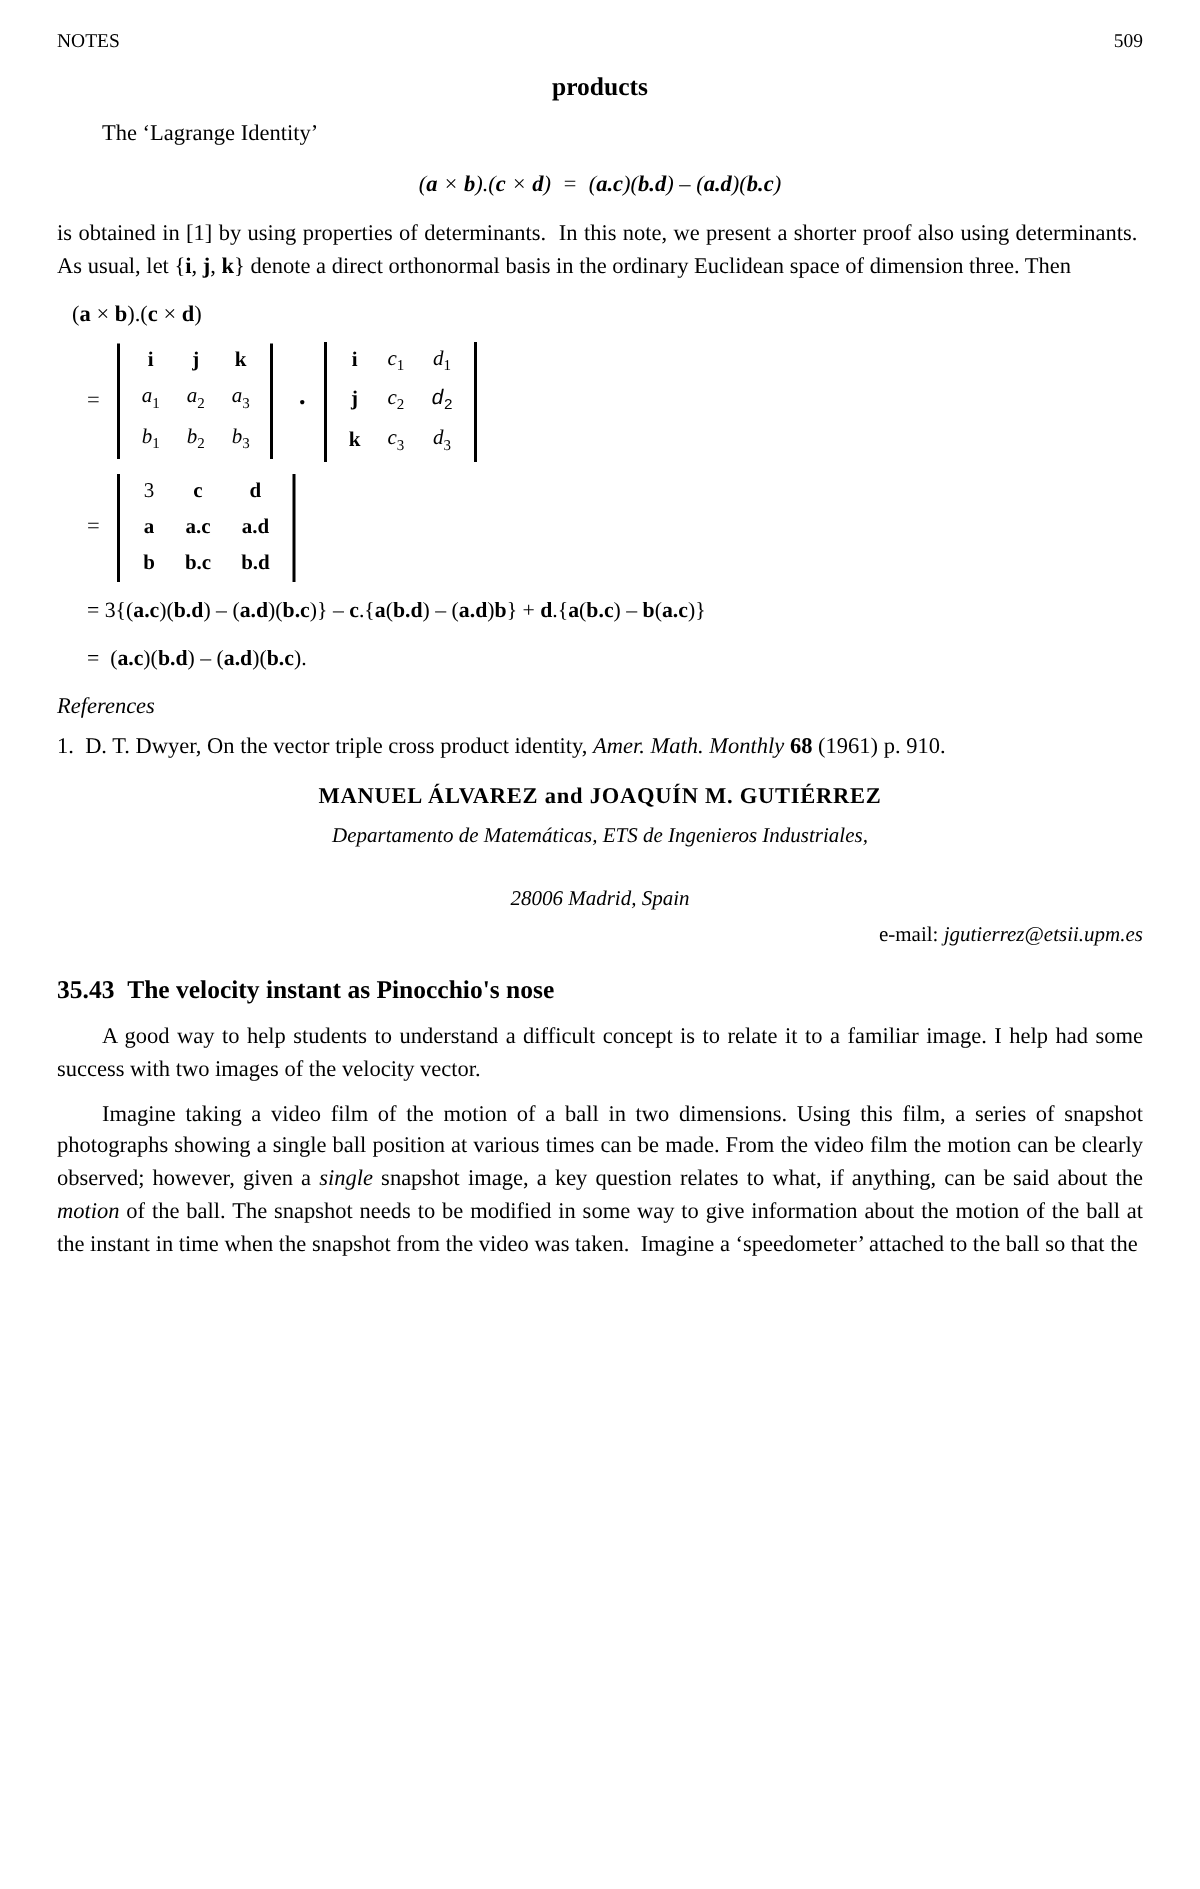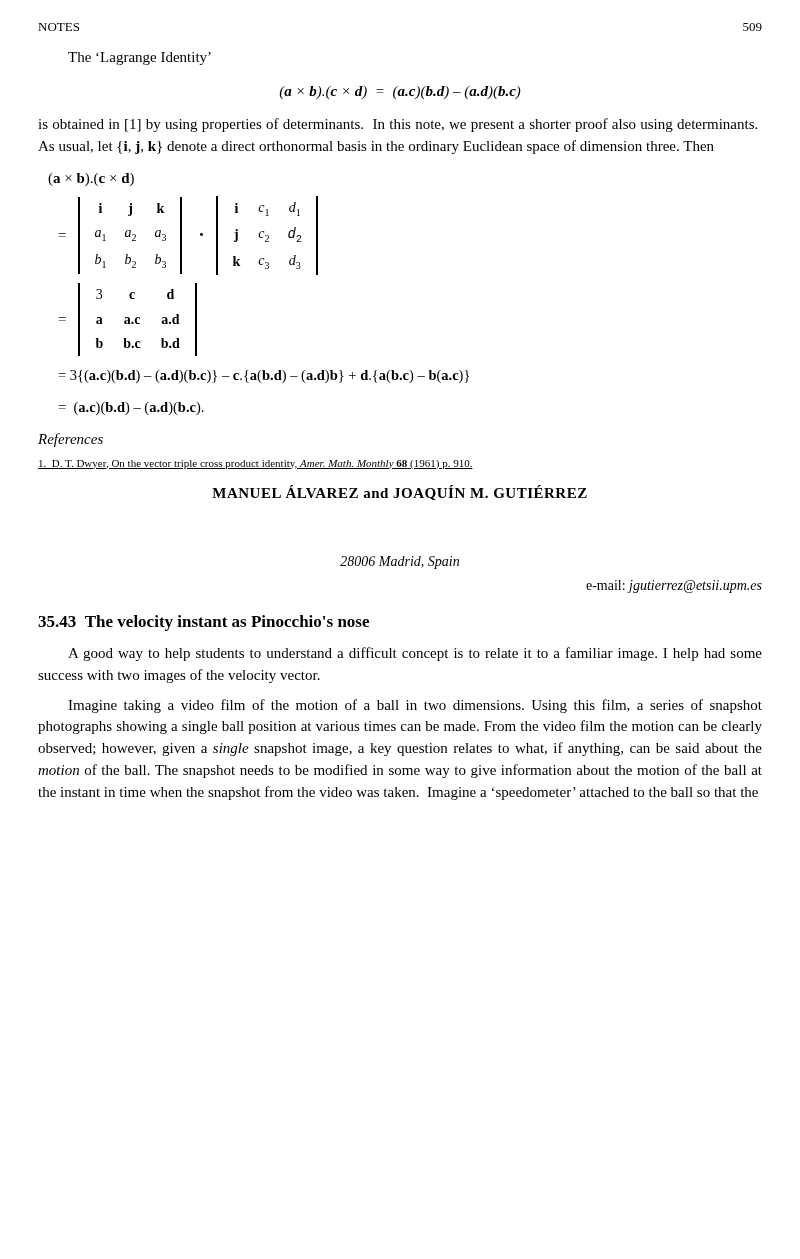--- a/index.html
+++ b/index.html
@@ -91,6 +91,7 @@
 </div>
 
 <div class="section-title">
+    <span style="display: block; text-align: center;"><b>products</b></span>
   </div>
 
 <p class="paragraph" style="margin-left:30px;font-family:Liberation Serif, serif;">

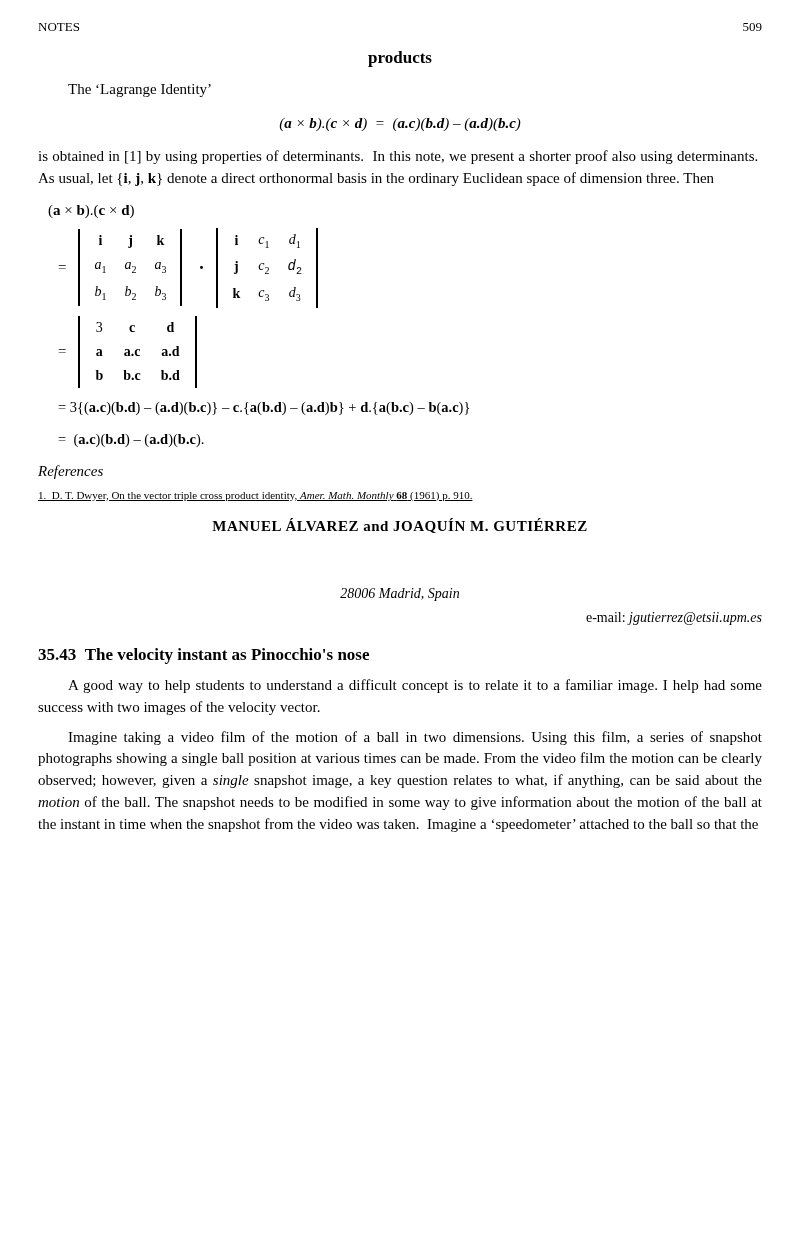--- a/index.html
+++ b/index.html
@@ -46,9 +46,8 @@
       margin-left: 18px;
       text-indent: -18px;
       text-align: justify;
-      font-size: 11px;
+      font-size: 15px;
       line-height: 1.45;
-      text-decoration: underline;
     }
     .author-block {
       text-align: center;

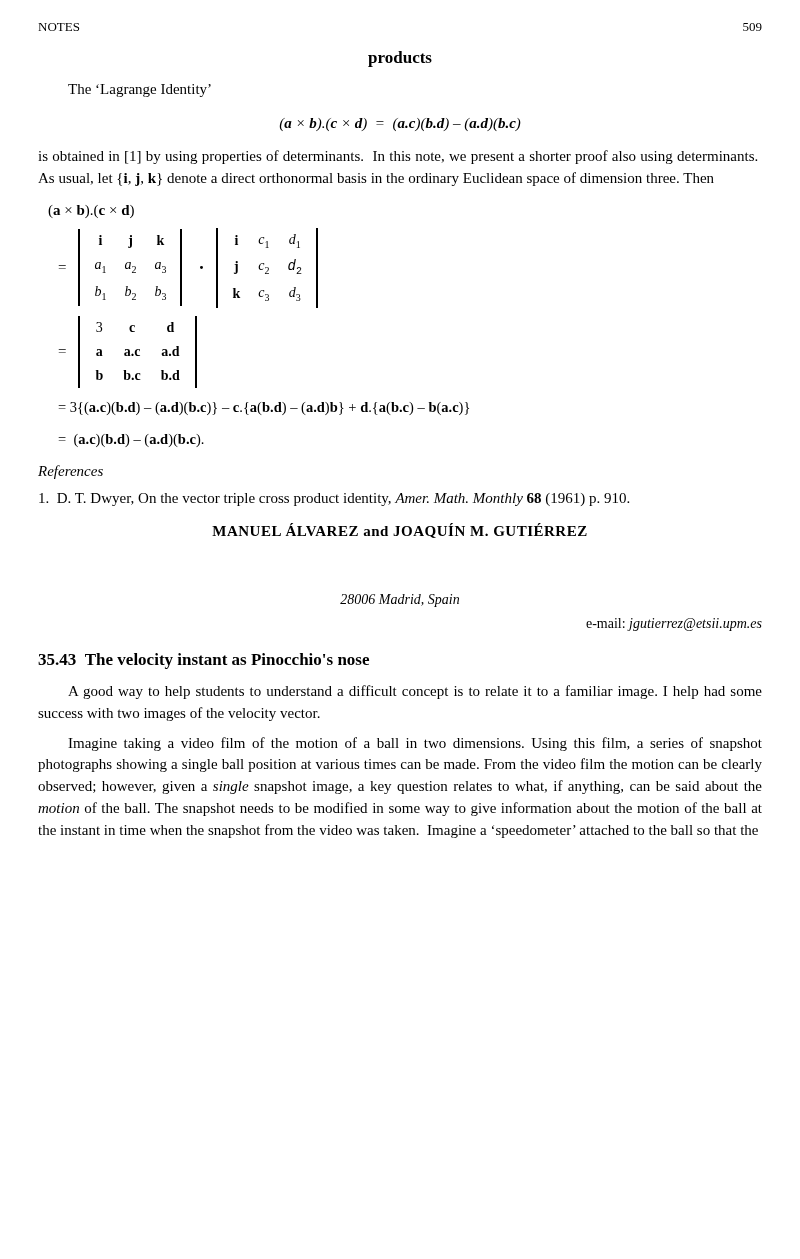--- a/index.html
+++ b/index.html
@@ -212,7 +212,7 @@
 </div>
 
 <div class="affiliation-block">
-  <br>
+  <span>Departamento de Matemáticas, ETS de Ingenieros Industriales,</span><br>
   <br>
   <span>28006 Madrid, Spain</span>
 </div>

